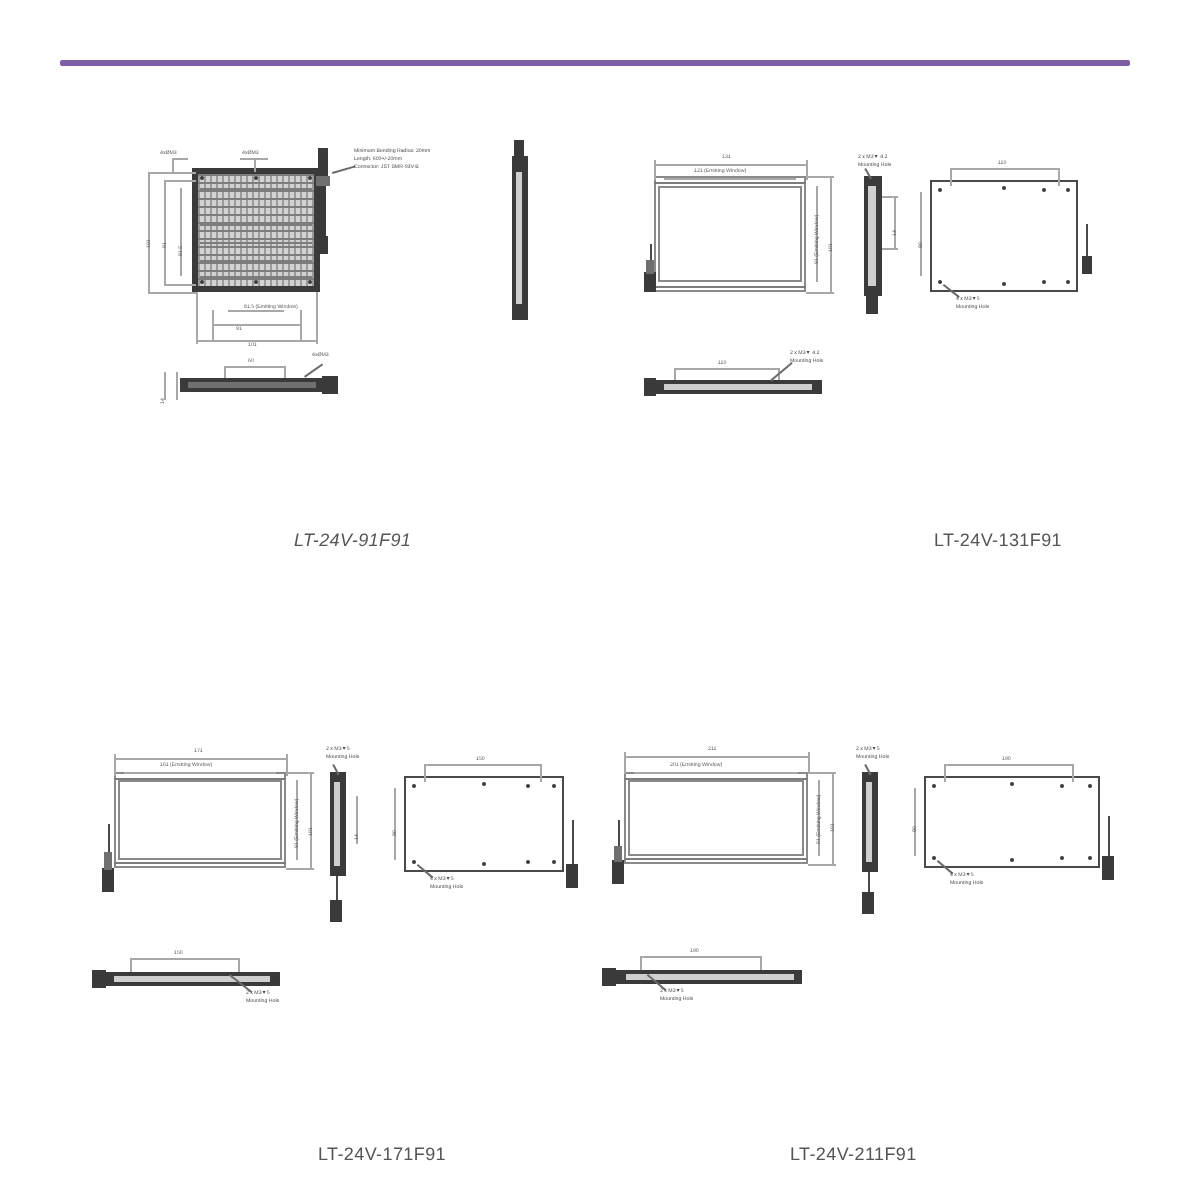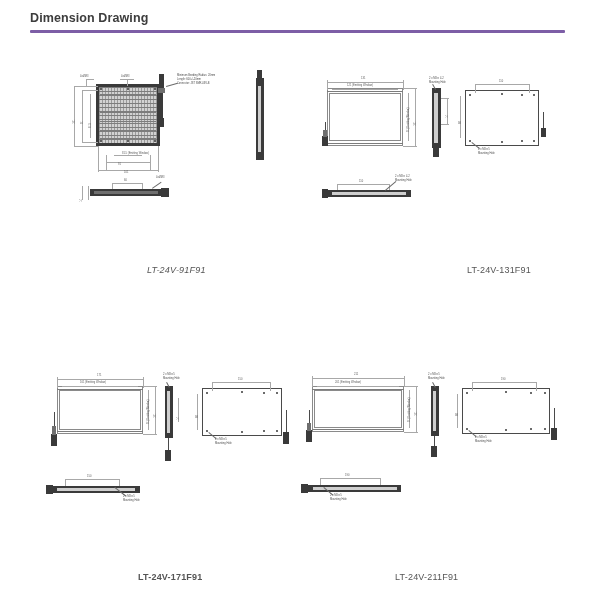--- a/index.html
+++ b/index.html
@@ -64,7 +64,6 @@
 <div class="page">
 
   <div class="header">
-    <div class="header-title">Dimension Drawing</div>
     <div class="header-rule"></div>
   </div>
 

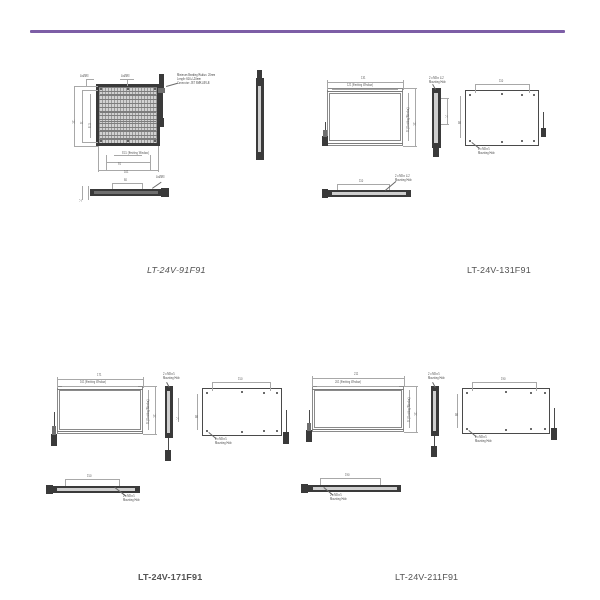--- a/index.html
+++ b/index.html
@@ -285,7 +285,7 @@
     <div class="note-txt" style="left:88px;top:127px;">2 x M3▼5
 Mounting Hole</div>
   </div>
-  <div class="group-label" style="left:138px;top:572px;font-weight:bold;">LT-24V-171F91</div>
+  <div class="group-label" style="left:159px;top:572px;">LT-24V-171F91</div>
 
   <div class="group" style="left:290px;top:368px;width:280px;height:140px;">
 

